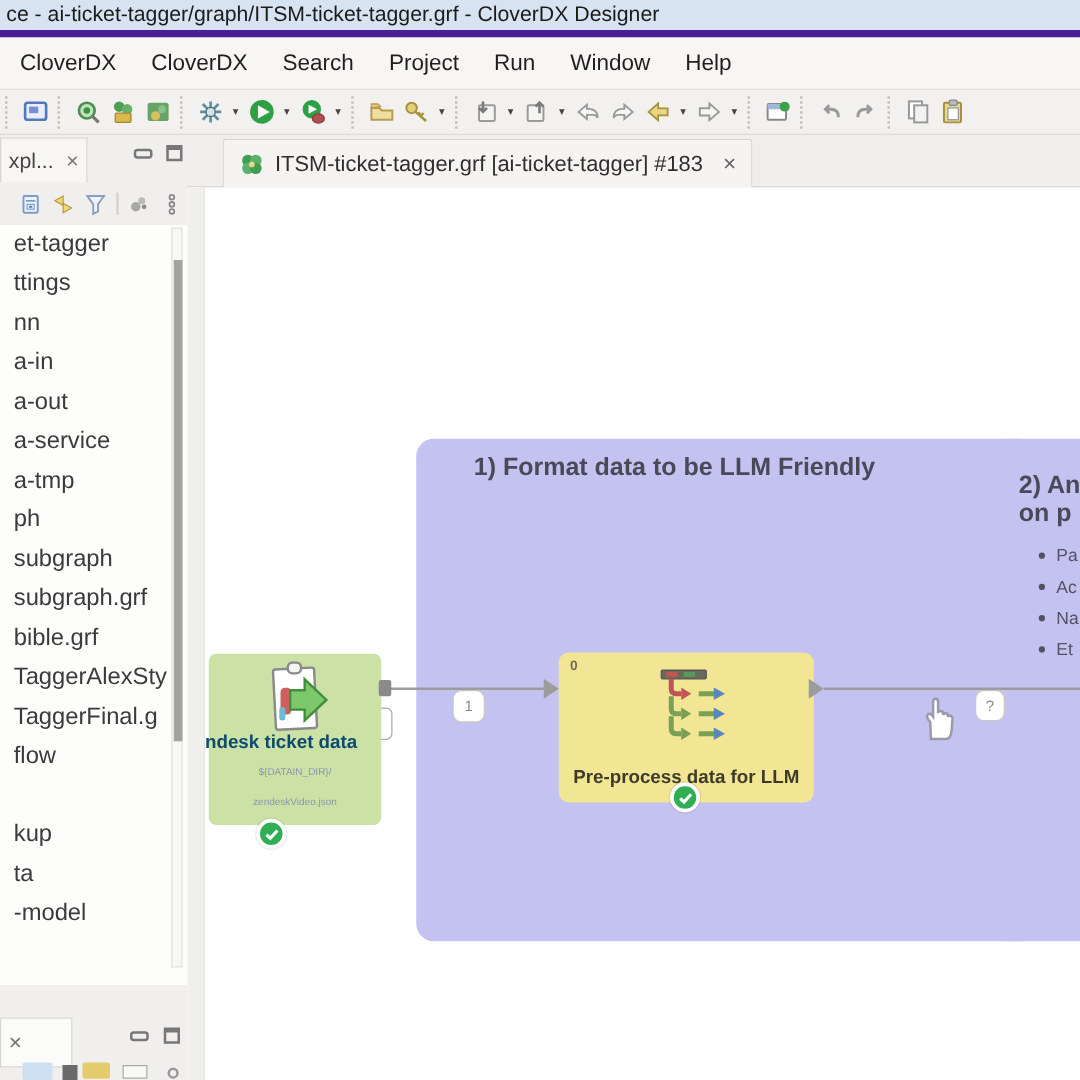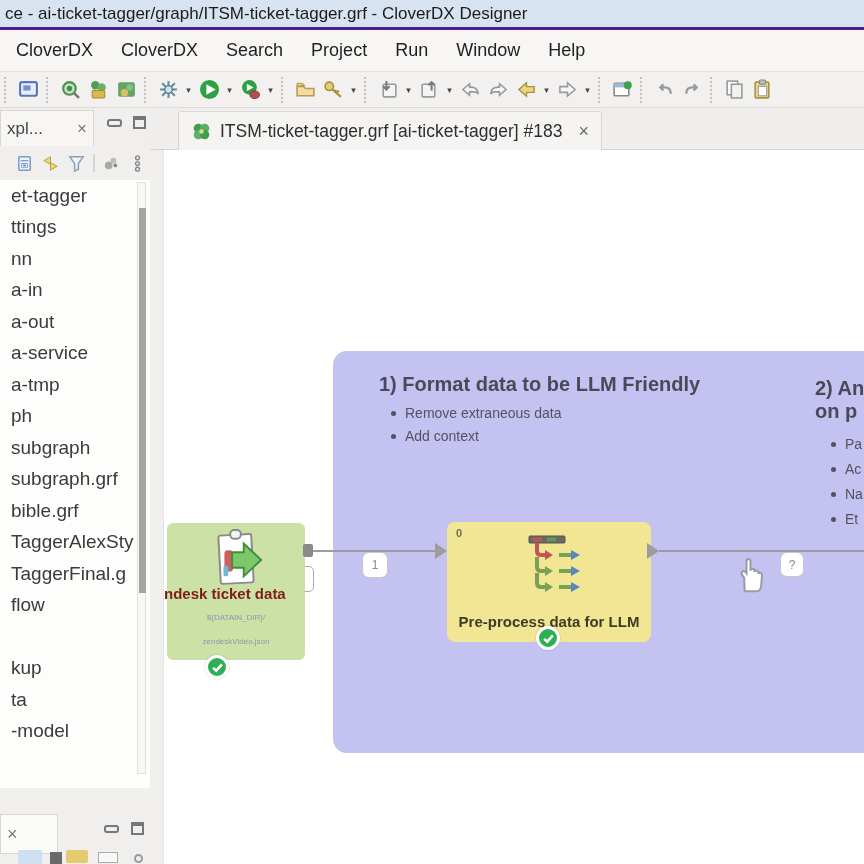--- a/index.html
+++ b/index.html
@@ -9,7 +9,7 @@
 
   
   .titlebar { position:absolute; left:0; top:0; width:864px; height:30px;
-    background:#d8e3f2; border-bottom:3px solid #4c1d95; display:flex; align-items:center;
+    background:#d8e3f2; border-bottom:6px solid #4c1d95; display:flex; align-items:center;
     font-size:17px; color:#1b1b1b; padding-left:5px; white-space:nowrap; }
   .menubar { position:absolute; left:0; top:30px; width:864px; height:42px;
     background:#f7f6f4; border-bottom:1px solid #e3e2e0; display:flex; align-items:center;

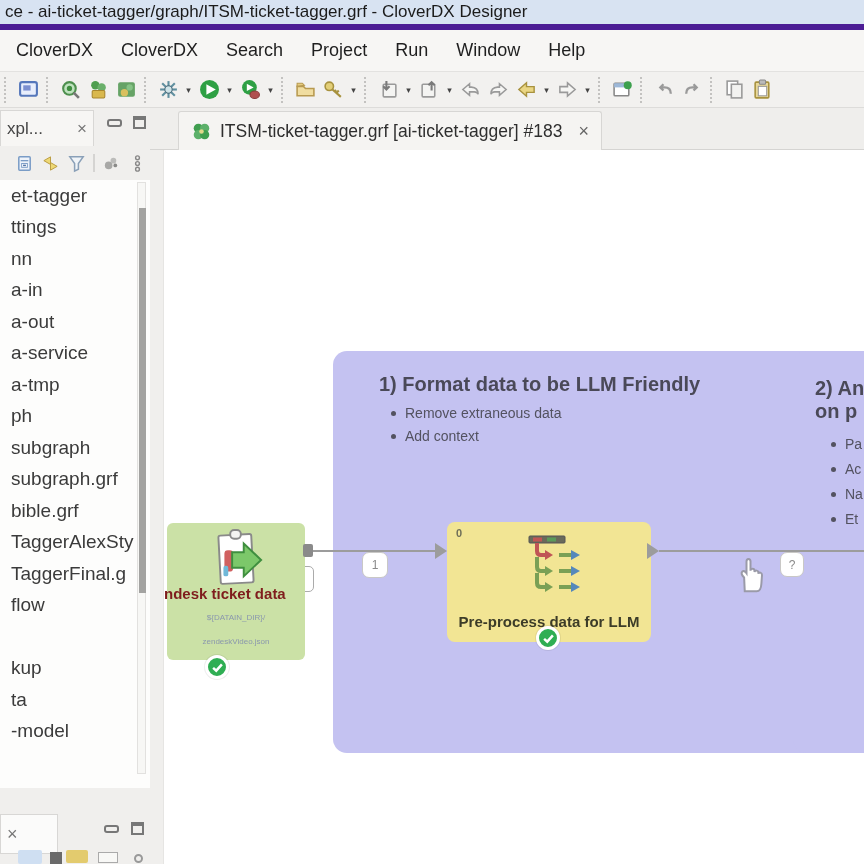--- a/index.html
+++ b/index.html
@@ -27,7 +27,7 @@
   .sidebar { position:absolute; left:0; top:108px; width:150px; height:702px; background:#f0efed; }
   .sb-head { position:relative; height:38px; }
   .sb-tab { position:absolute; left:0; top:2px; height:36px; display:flex; align-items:center;
-    background:#f7f6f4; border:1px solid #d8d7d5; border-bottom:none; padding:0 6px; font-size:17px; color:#454545;gap:24px; }
+    background:#f7f6f4; border:1px solid #d8d7d5; border-bottom:none; padding:0 6px; font-size:17px; color:#454545; }
   .sb-close { margin-left:10px; color:#777; font-size:17px; }
   .winbtns { position:absolute; right:4px; top:8px; display:flex; gap:11px; align-items:center; }
   .btn-min { width:15px; height:8px; border:2px solid #777; border-radius:3px; }

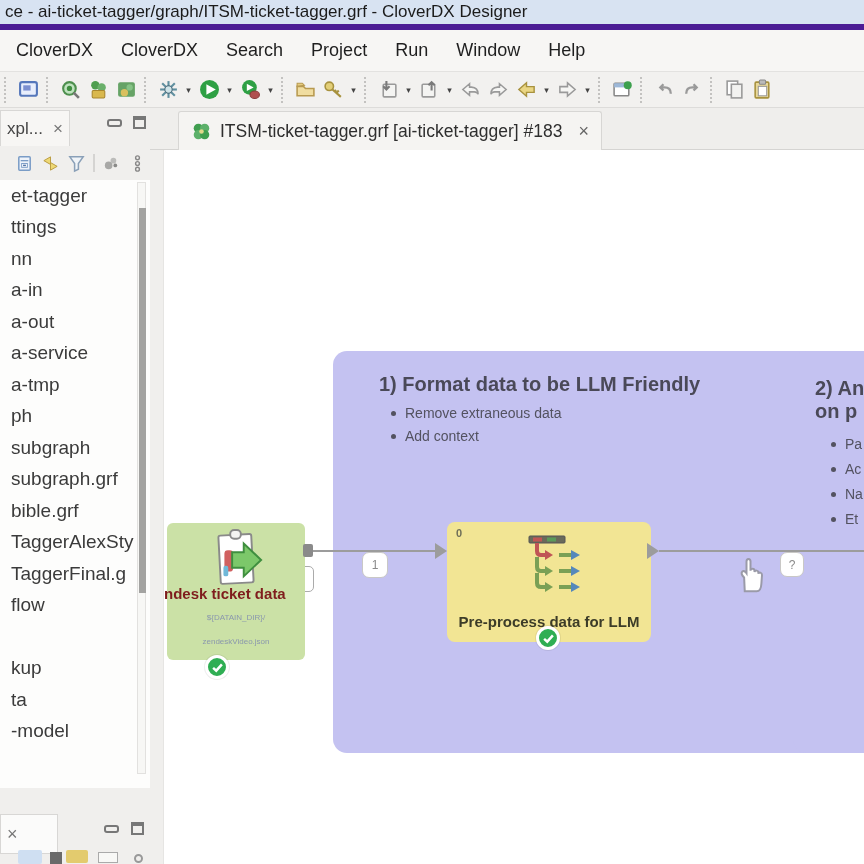--- a/index.html
+++ b/index.html
@@ -353,7 +353,7 @@
     <div class="canvas">
       <div class="sash"></div>
 
-      <div class="note" style="left:183px; top:201px; width:496px; height:402px; padding:22px 0 0 46px;">
+      <div class="note" style="left:183px; top:201px; width:496px; height:402px; padding:12px 0 0 46px;">
         <div class="note-title">1) Format data to be LLM Friendly</div>
         <div class="note-bullets" style="padding-left:12px;">
           <div class="bullet-line">

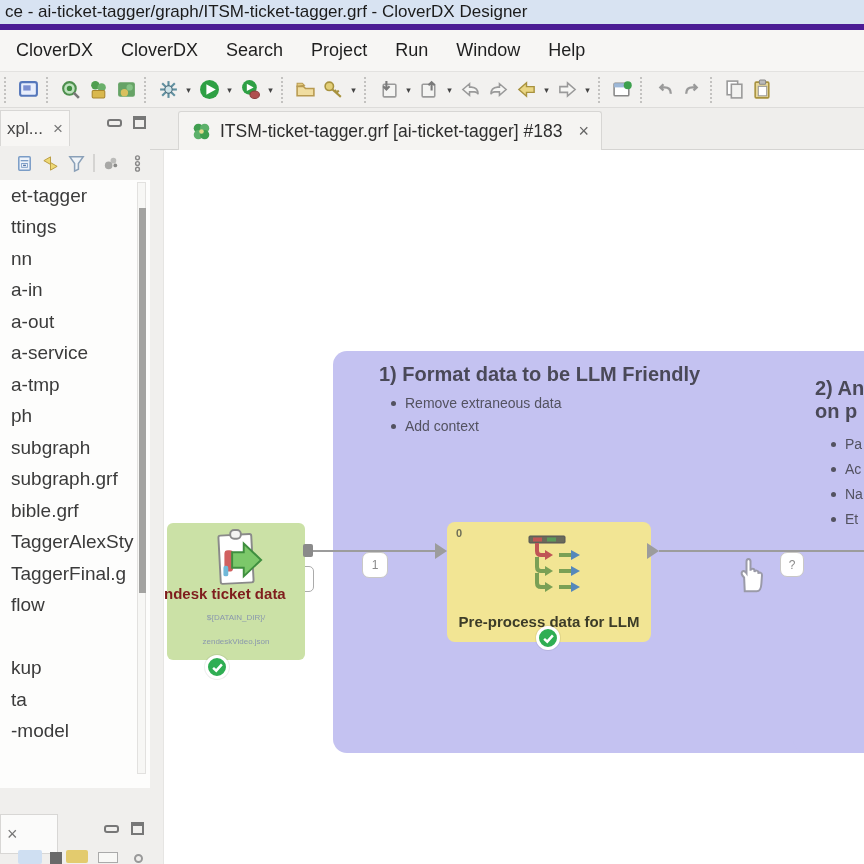--- a/index.html
+++ b/index.html
@@ -355,16 +355,6 @@
 
       <div class="note" style="left:183px; top:201px; width:496px; height:402px; padding:12px 0 0 46px;">
         <div class="note-title">1) Format data to be LLM Friendly</div>
-        <div class="note-bullets" style="padding-left:12px;">
-          <div class="bullet-line">
-              <span class="dot"></span>
-              <span>Remove extraneous data</span>
-            </div>
-          <div class="bullet-line">
-              <span class="dot"></span>
-              <span>Add context</span>
-            </div>
-        </div>
       </div>
 
       <div class="note" style="left:643px; top:201px; width:260px; height:402px; padding:26px 0 0 22px;">

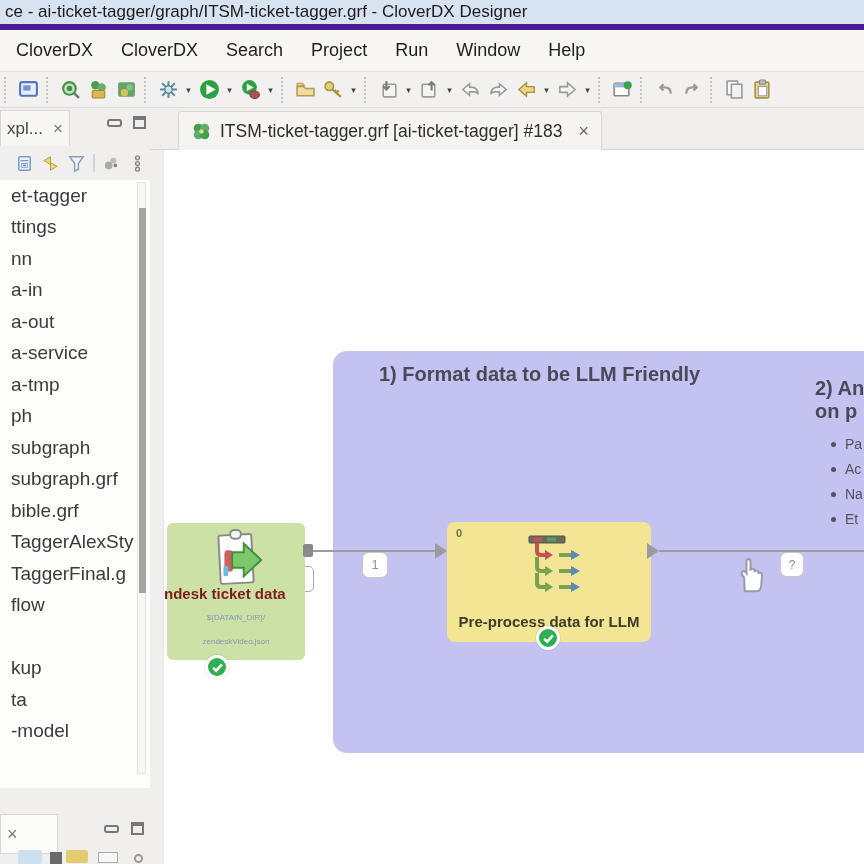--- a/index.html
+++ b/index.html
@@ -67,7 +67,7 @@
     background:#cbe1a6; border-radius:6px; }
   .reader-icon { position:absolute; left:37px; top:6px; }
   .reader-label { position:absolute; left:-3px; top:62px; width:148px; font-size:15px; font-weight:600;
-    color:#7f1d1d; white-space:nowrap; }
+    color:#0c4a6e; white-space:nowrap; }
   .reader-file { position:absolute; width:138px; text-align:center; font-size:8px; color:#8a97ad; }
   .comp-yellow { position:absolute; left:297px; top:372px; width:204px; height:120px;
     background:#f2e594; border-radius:8px; }

